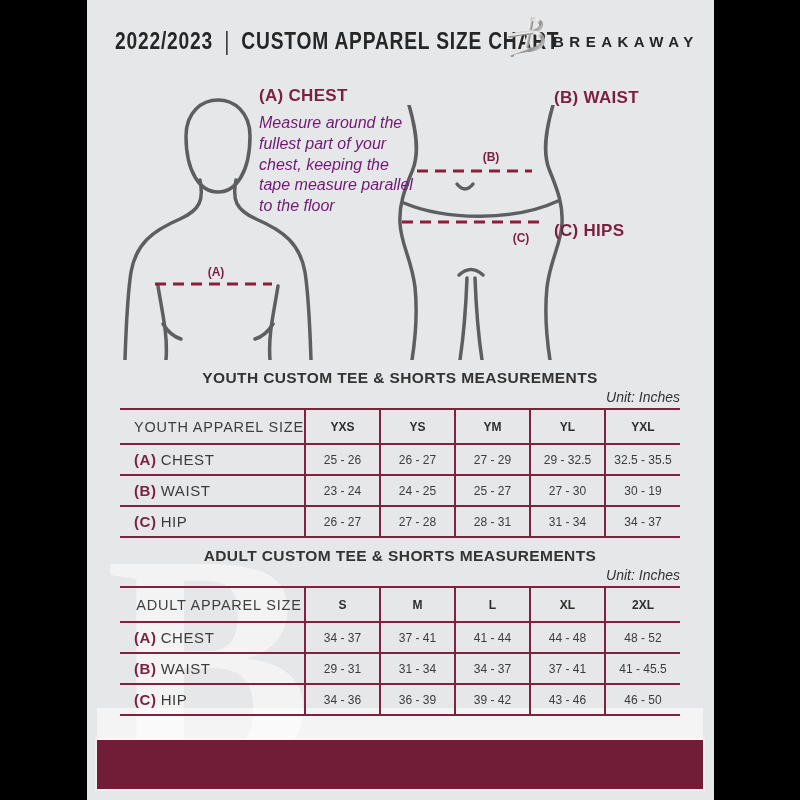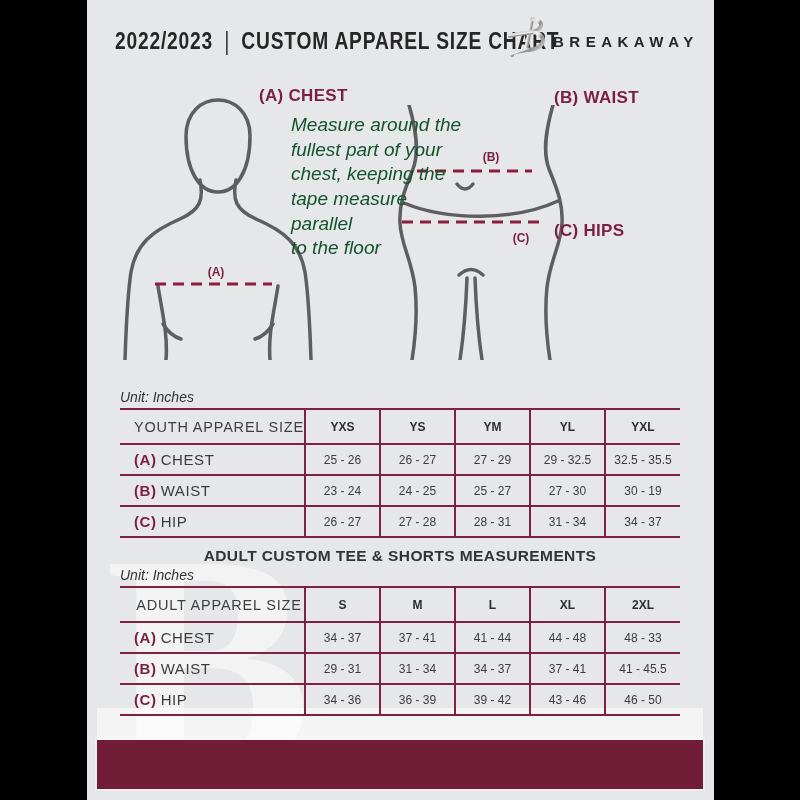--- a/index.html
+++ b/index.html
@@ -37,8 +37,8 @@
     color:#7c1f3f; letter-spacing:0.3px;
   }
   .guide-body {
-    position:absolute; z-index:2; font-size:19px; font-style:italic;
-    color:#14532d; line-height:1.3; white-space:pre-line;margin-left:32px;
+    position:absolute; z-index:2; font-size:16px; font-style:italic;
+    color:#701a75; line-height:1.3; white-space:pre-line;
   }
   #chest-heading { left:172px; top:86px; }
   #chest-body    { left:172px; top:113px; width:180px; }

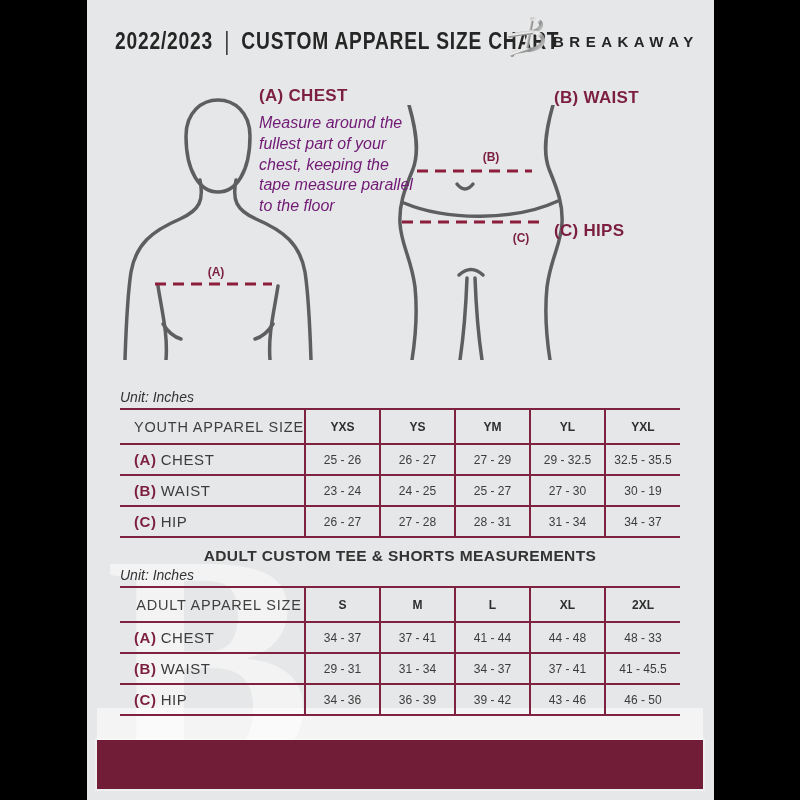--- a/index.html
+++ b/index.html
@@ -170,6 +170,7 @@
   <div id="waist-heading" class="guide-heading">(B) WAIST</div>
   <div id="hips-heading" class="guide-heading">(C) HIPS</div>
 
+  <div id="youth-title" class="section-title">YOUTH CUSTOM TEE &amp; SHORTS MEASUREMENTS</div>
   <div id="youth-unit" class="section-unit">Unit: Inches</div>
   <table id="youth-table" class="size-table">
     <colgroup>

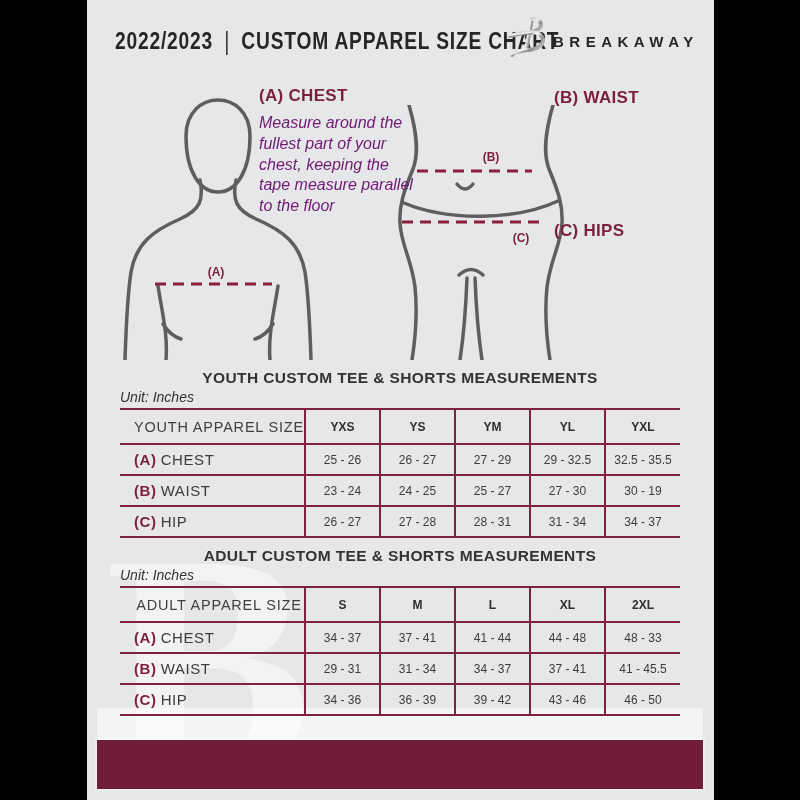--- a/index.html
+++ b/index.html
@@ -53,7 +53,7 @@
     font-size:15.5px; font-weight:bold; color:#333; letter-spacing:0.4px;
   }
   .section-unit {
-    position:absolute; left:33px; width:560px; text-align:left; z-index:2;
+    position:absolute; left:33px; width:560px; text-align:right; z-index:2;
     font-size:14px; font-style:italic; color:#333;
   }
   #youth-title { top:369px; }  #youth-unit { top:389px; }

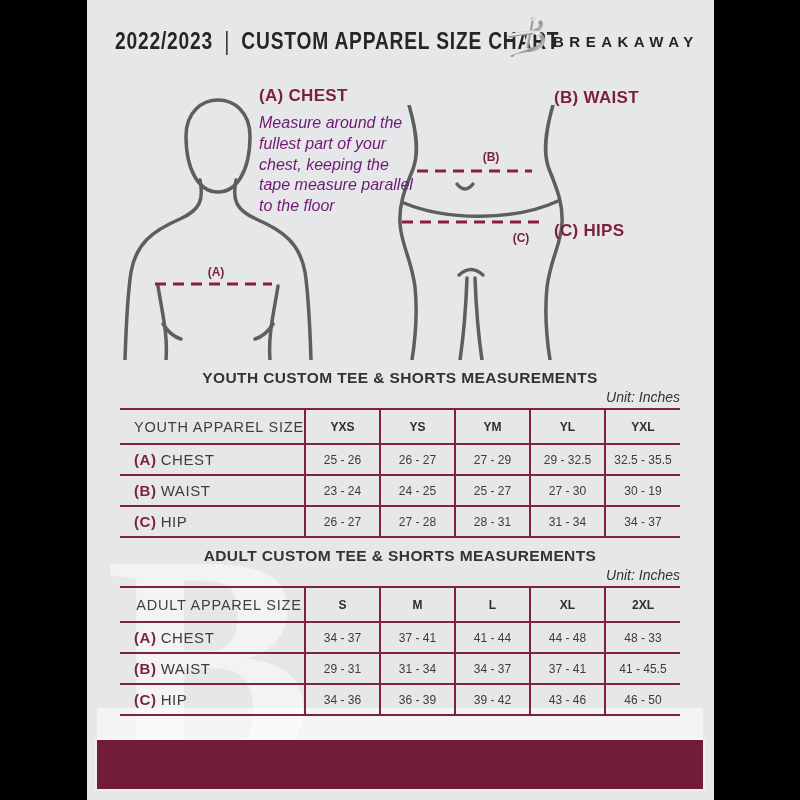--- a/index.html
+++ b/index.html
@@ -247,7 +247,7 @@
         <td>37 - 41</td>
         <td>41 - 44</td>
         <td>44 - 48</td>
-        <td>48 - 33</td>
+        <td>48 - 52</td>
       </tr>
       <tr>
         <td class="label-col"><span class="pfx">(B)</span><span>WAIST</span></td>

